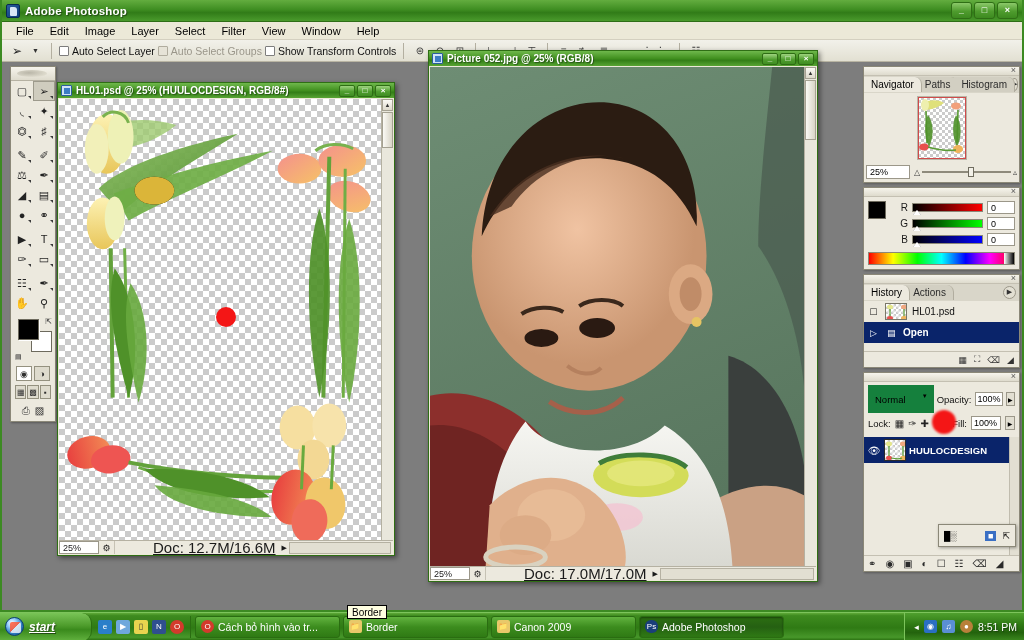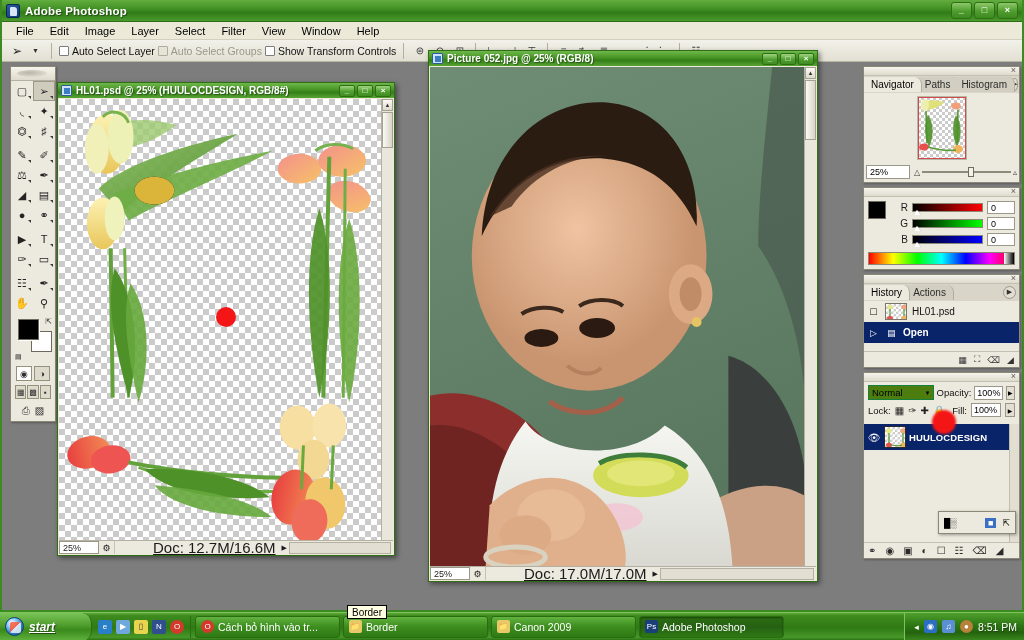--- a/index.html
+++ b/index.html
@@ -326,7 +326,7 @@
   
   .lay-row1 { display: flex; align-items: center; gap: 3px; margin-bottom: 3px; }
   .lay-mode {
-    width: 70px; height: 15px; background: #4d7c0f; border: 1px solid #15803d;
+    width: 70px; height: 28px; background: #15803d; border: 4px solid #15803d;
     font-size: 9.5px; display: flex; align-items: center; padding-left: 3px; position: relative;
   }
   .lay-mode .cv { position: absolute; right: 2px; top: 4px; font-size: 6px; }

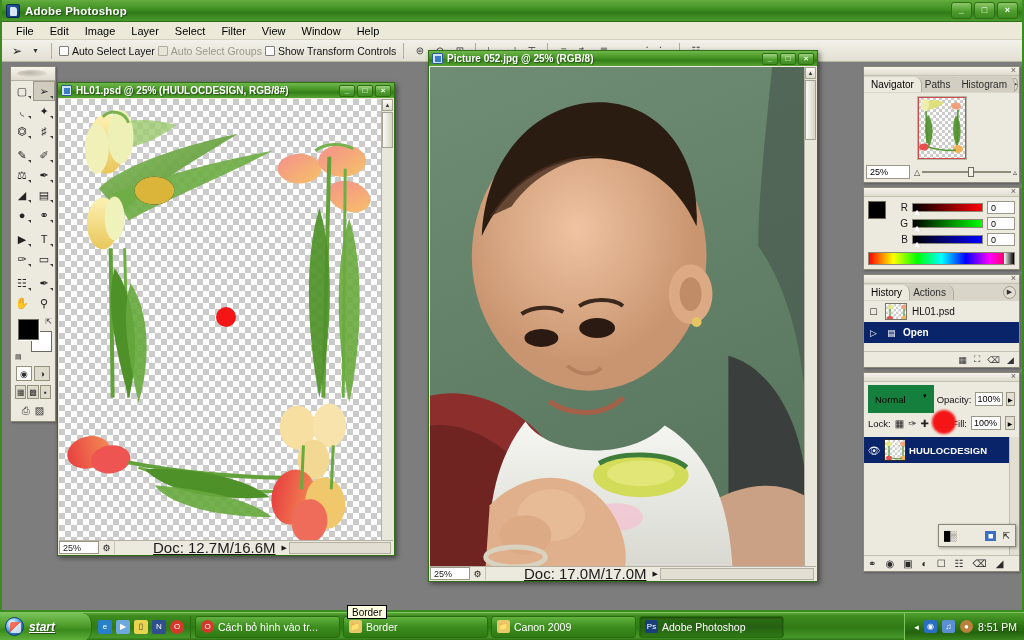--- a/index.html
+++ b/index.html
@@ -935,7 +935,7 @@
         <span>Canon 2009</span>
       </div>
       <div class="task active">
-        <span class="task-ico" style="background:#1a3f7a;">Ps</span>
+        <span class="task-ico" style="background:#1a3f7a;border-radius:6px;">Ps</span>
         <span>Adobe Photoshop</span>
       </div>
     </div>

